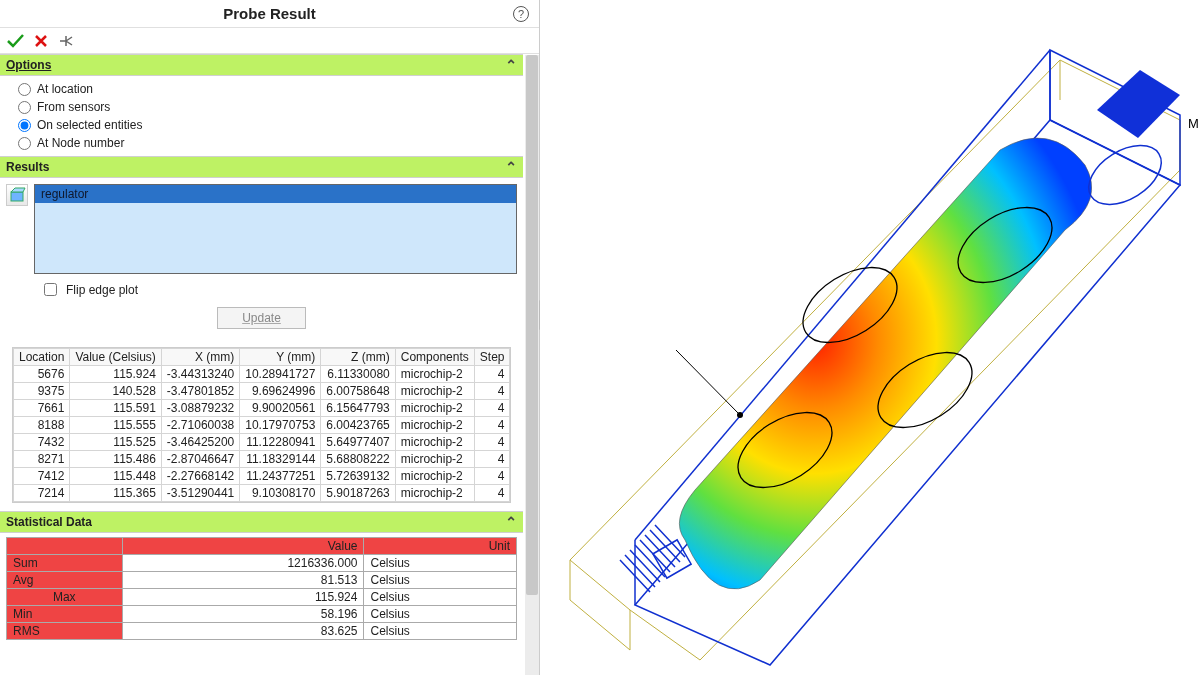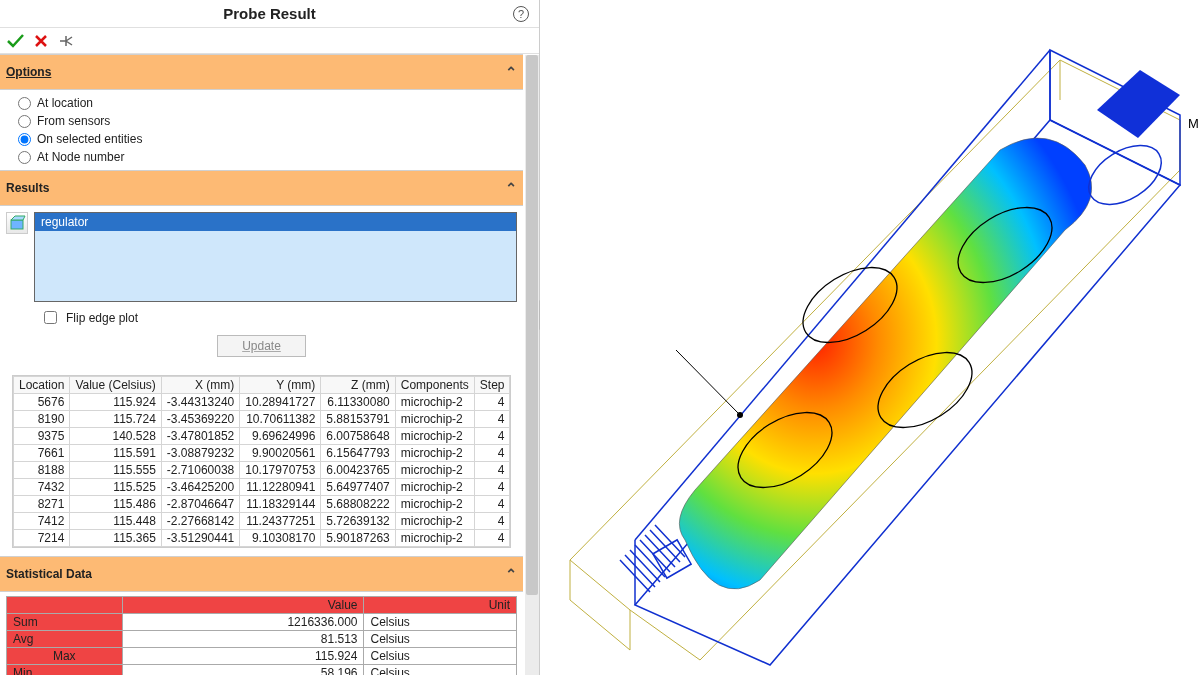--- a/index.html
+++ b/index.html
@@ -10,7 +10,7 @@
   .help-icon { position: absolute; right: 10px; top: 6px; width: 16px; height: 16px; border: 1px solid #555; border-radius: 50%; display: flex; align-items: center; justify-content: center; font-size: 11px; color: #555; cursor: pointer; }
   .action-row { height: 26px; display: flex; align-items: center; padding: 0 6px; gap: 10px; border-bottom: 1px solid #e0e0e0; }
   .check-icon svg, .x-icon svg, .pin-icon svg { display: block; }
-  .section-head { background: #fdba74; border-top: 1px solid #d0d0d0; border-bottom: 1px solid #d0d0d0; padding: 9px 6px; font-weight: bold; display: flex; align-items: center; justify-content: space-between; }
+  .section-head { background: #bef264; border-top: 1px solid #d0d0d0; border-bottom: 1px solid #d0d0d0; padding: 2px 6px; font-weight: bold; display: flex; align-items: center; justify-content: space-between; }
   .section-head .chev { font-size: 14px; color: #444; }
   .section-title { text-decoration: underline; }
   .options-body { padding: 4px 18px; }

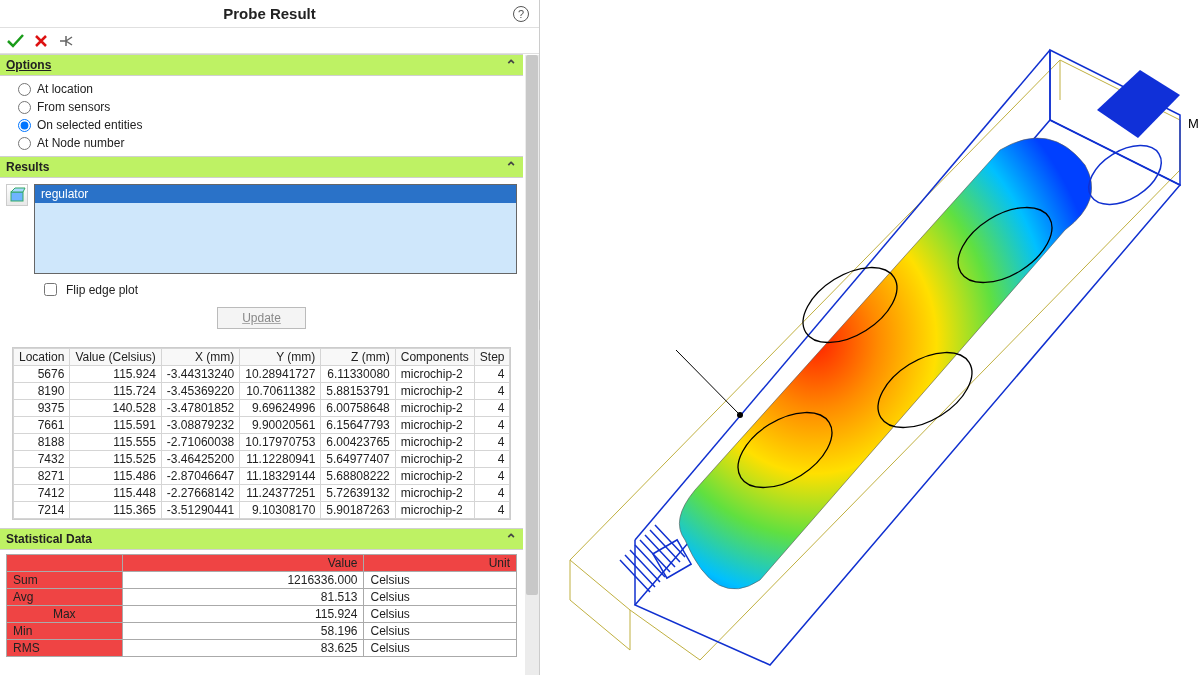--- a/index.html
+++ b/index.html
@@ -20,7 +20,7 @@
   .results-row { display: flex; gap: 6px; align-items: flex-start; }
   .pick-icon { width: 22px; height: 22px; border: 1px solid #ccc; display: flex; align-items: center; justify-content: center; background: linear-gradient(#fff,#e8e8e8); }
   .entity-list { flex: 1; height: 90px; border: 1px solid #666; background: #cfe7fb; overflow: hidden; }
-  .entity-item { background: #2a72c8; color: #ffffff; padding: 2px 6px; }
+  .entity-item { background: #2a72c8; color: #0f172a; padding: 2px 6px; }
   .checkbox-row { display: flex; align-items: center; gap: 6px; padding: 6px 0 4px 34px; }
   .update-row { text-align: center; padding: 4px 0 10px 0; }
   .update-btn { background: #f4f4f4; border: 1px solid #bbb; color: #888; padding: 3px 24px; font-size: 12px; cursor: default; text-decoration: underline; text-decoration-color: #aaa; }

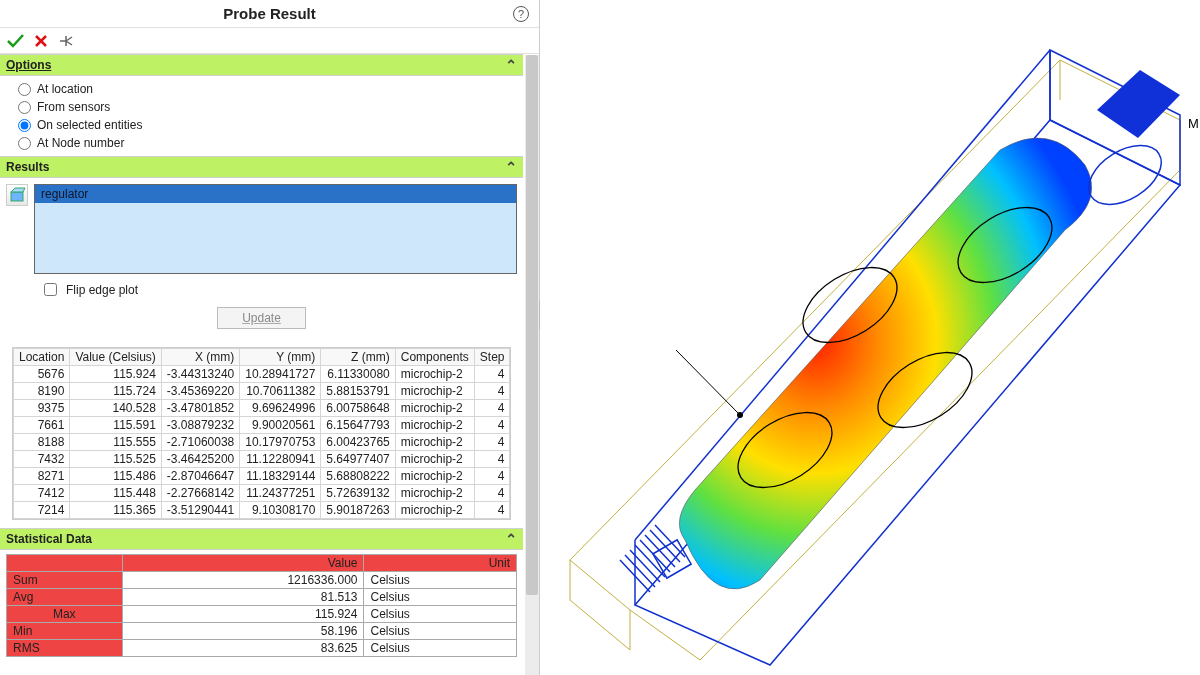--- a/index.html
+++ b/index.html
@@ -152,15 +152,6 @@
                   <td class="col-step">4</td>
                 </tr>
                 <tr>
-                  <td class="col-loc">8190</td>
-                  <td class="col-val">115.724</td>
-                  <td class="col-x">-3.45369220</td>
-                  <td class="col-y">10.70611382</td>
-                  <td class="col-z">5.88153791</td>
-                  <td class="col-comp">microchip-2</td>
-                  <td class="col-step">4</td>
-                </tr>
-                <tr>
                   <td class="col-loc">9375</td>
                   <td class="col-val">140.528</td>
                   <td class="col-x">-3.47801852</td>

